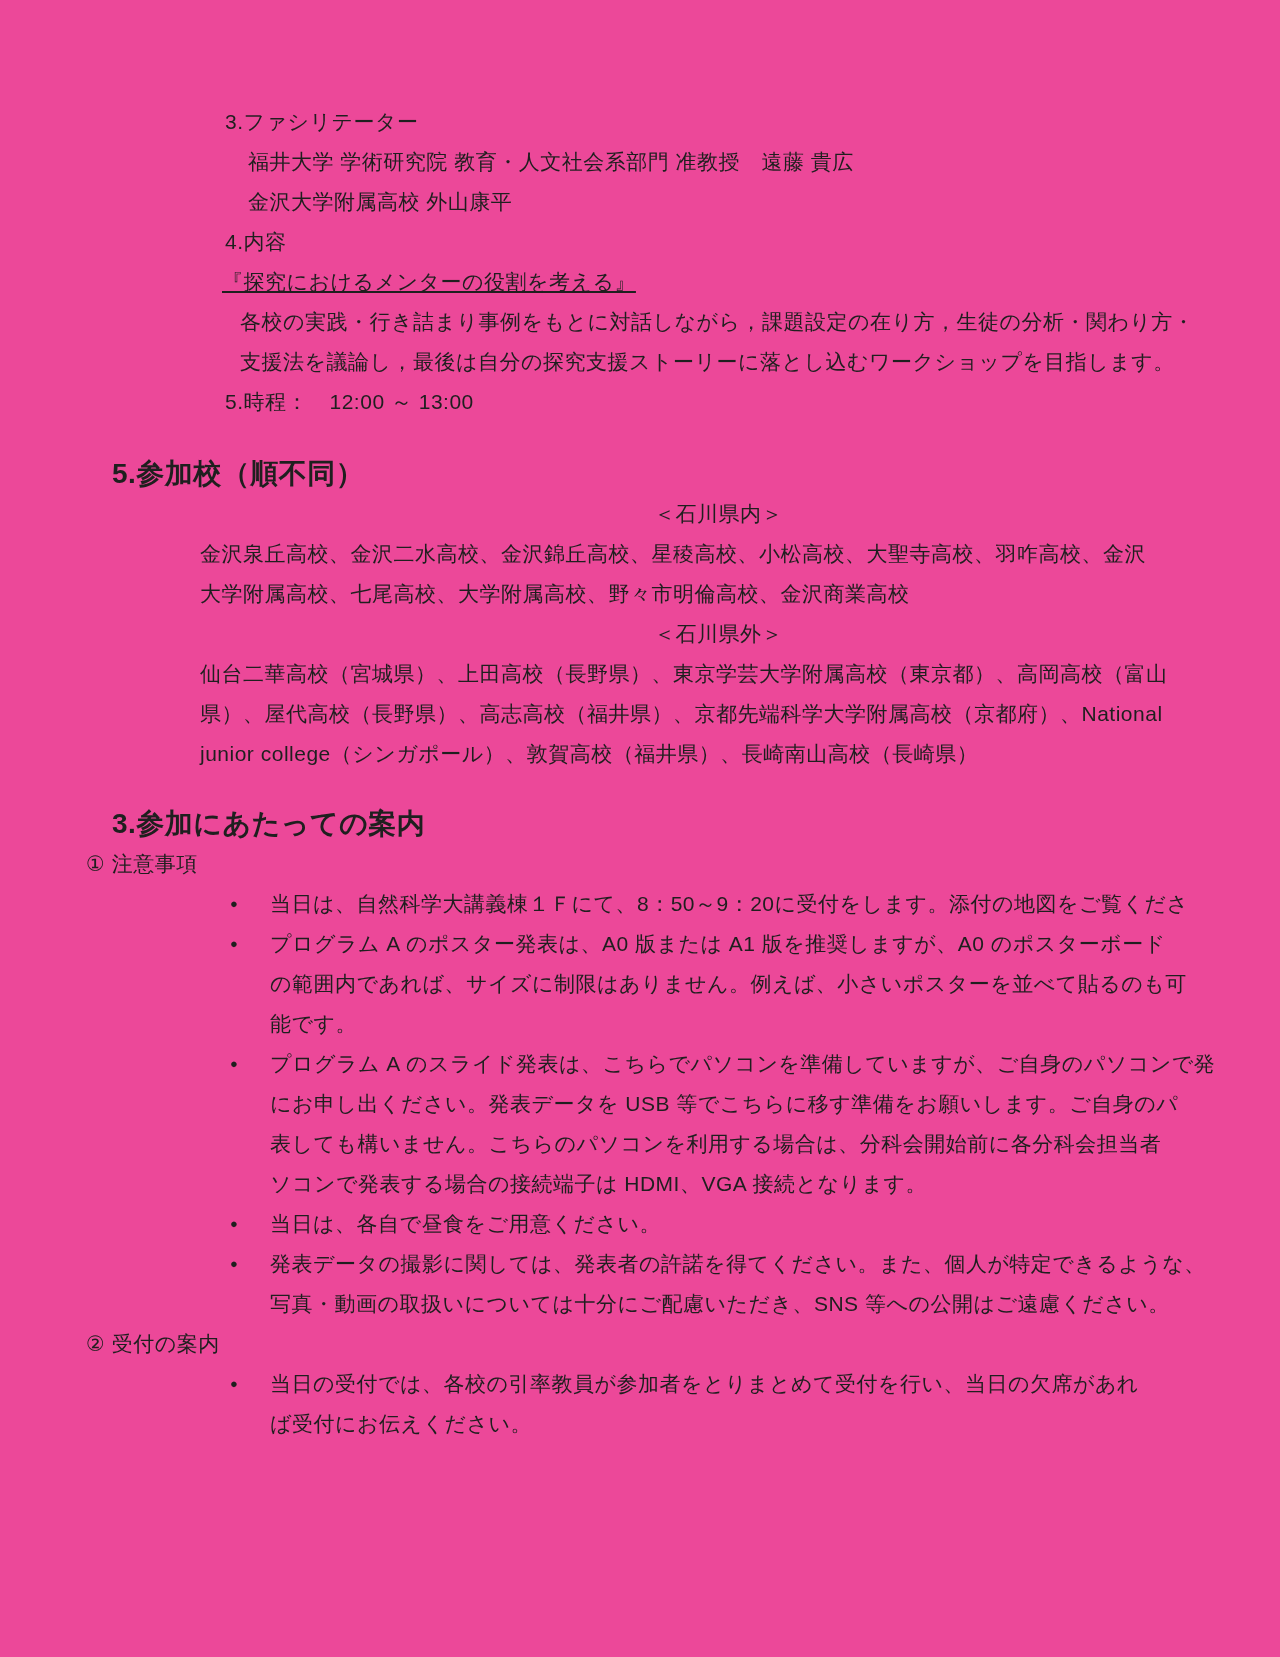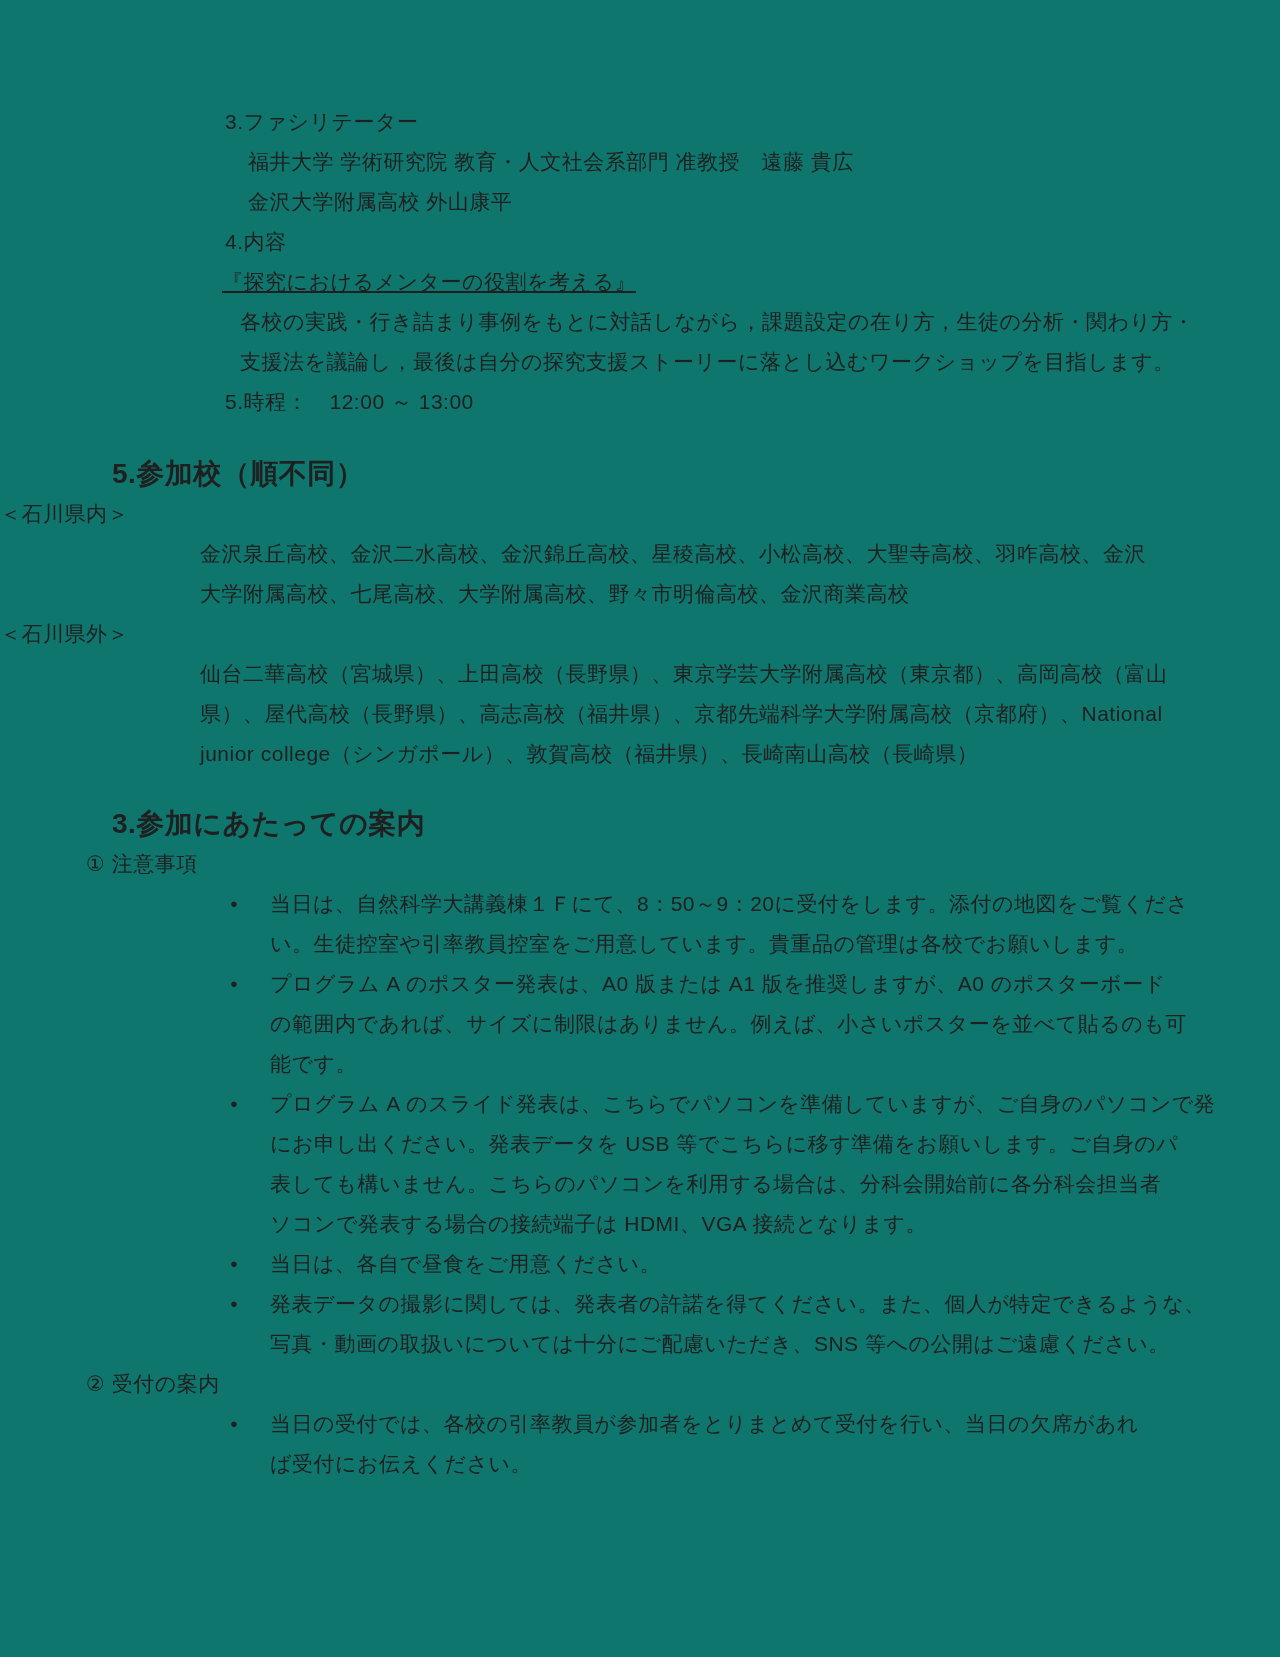--- a/index.html
+++ b/index.html
@@ -8,7 +8,7 @@
     width:1280px;height:1657px;
     box-sizing:border-box;
     padding-top:102px;
-    background:#0f766e;
+    background:#ec4899;
     color:#1f1f1f;
     font-family:"Liberation Sans","DejaVu Sans",sans-serif;
     font-size:21px;

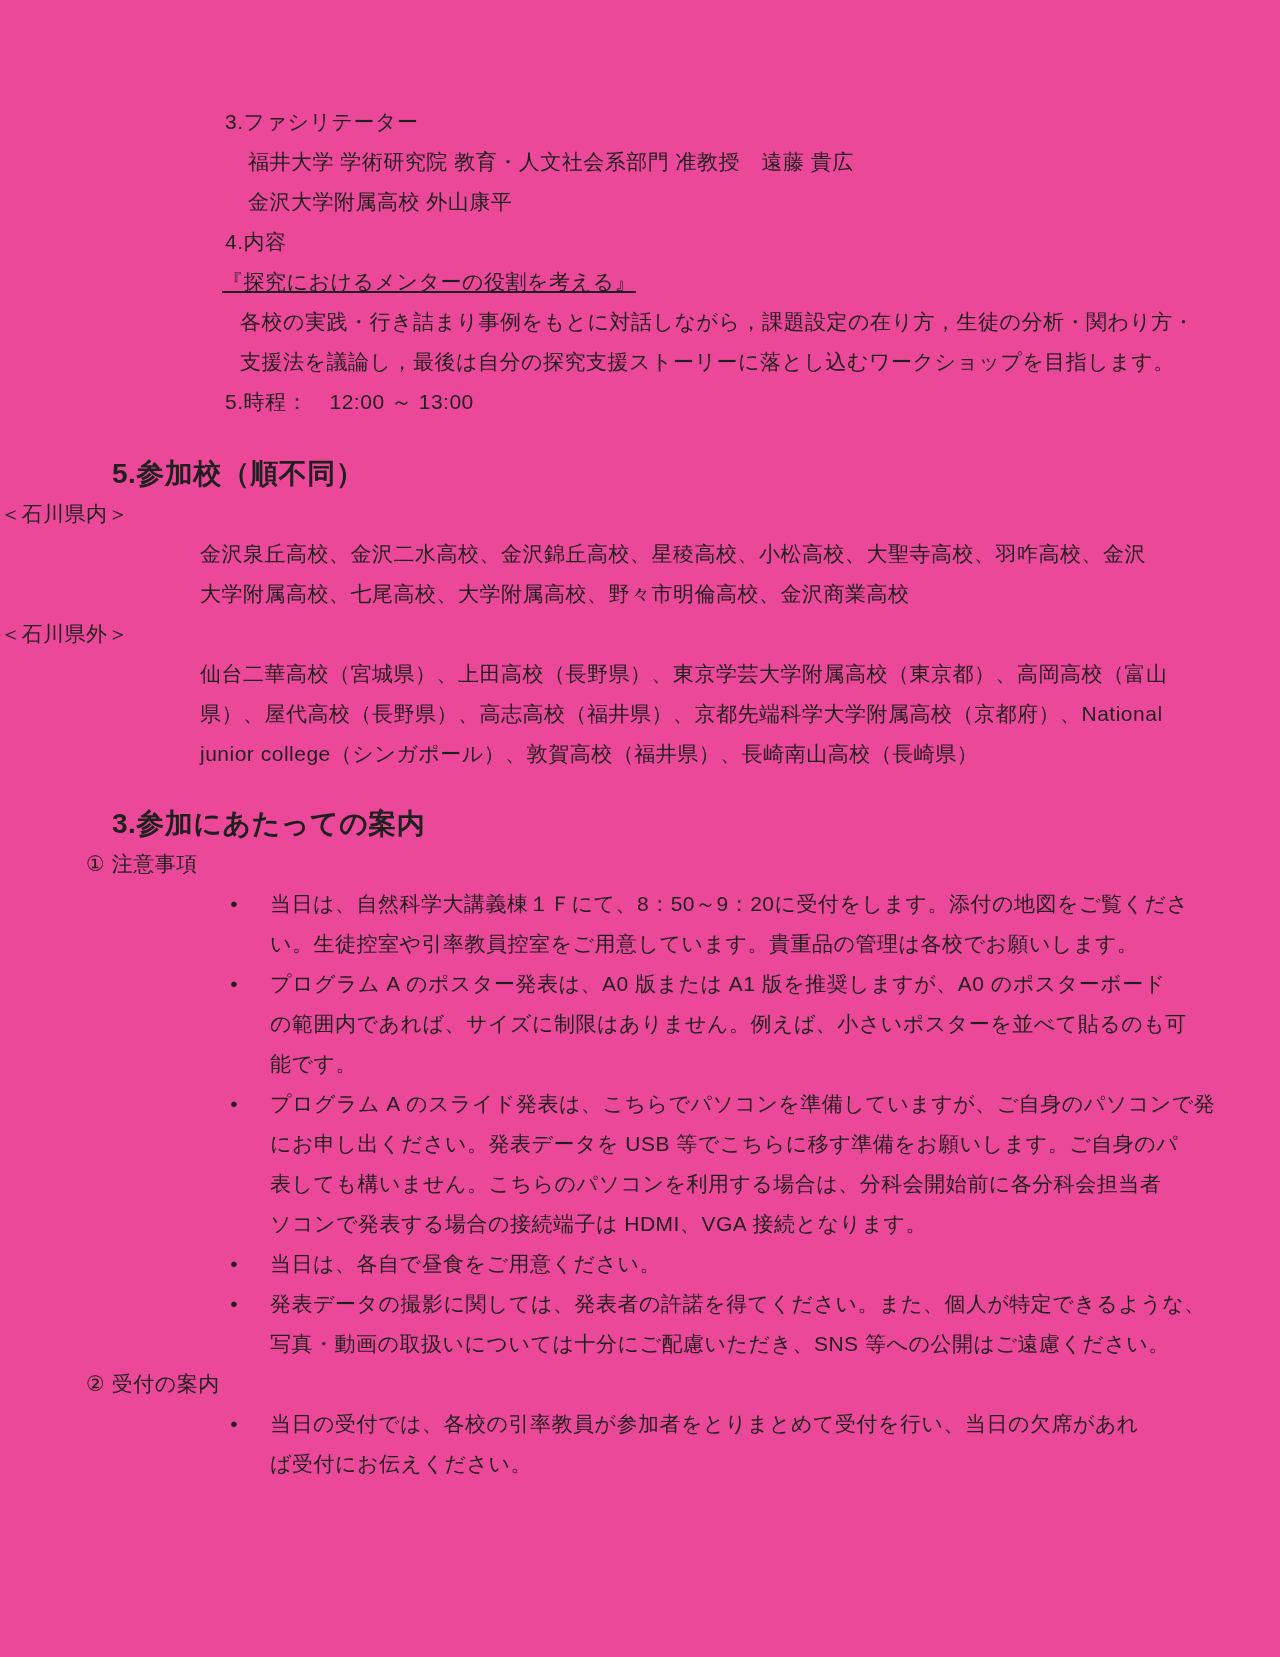--- a/index.html
+++ b/index.html
@@ -24,7 +24,7 @@
   .heading{margin-left:112px;font-weight:bold;font-size:28px;}
   .h5{margin-top:32px;}
   .h6{margin-top:30px;}
-  .group-label{}
+  .group-label{margin-left:157px;text-align:center;}
   .school-line{margin-left:200px;}
   .sub-label{margin-left:86px;}
   .bullet{display:flex;margin-left:230px;}

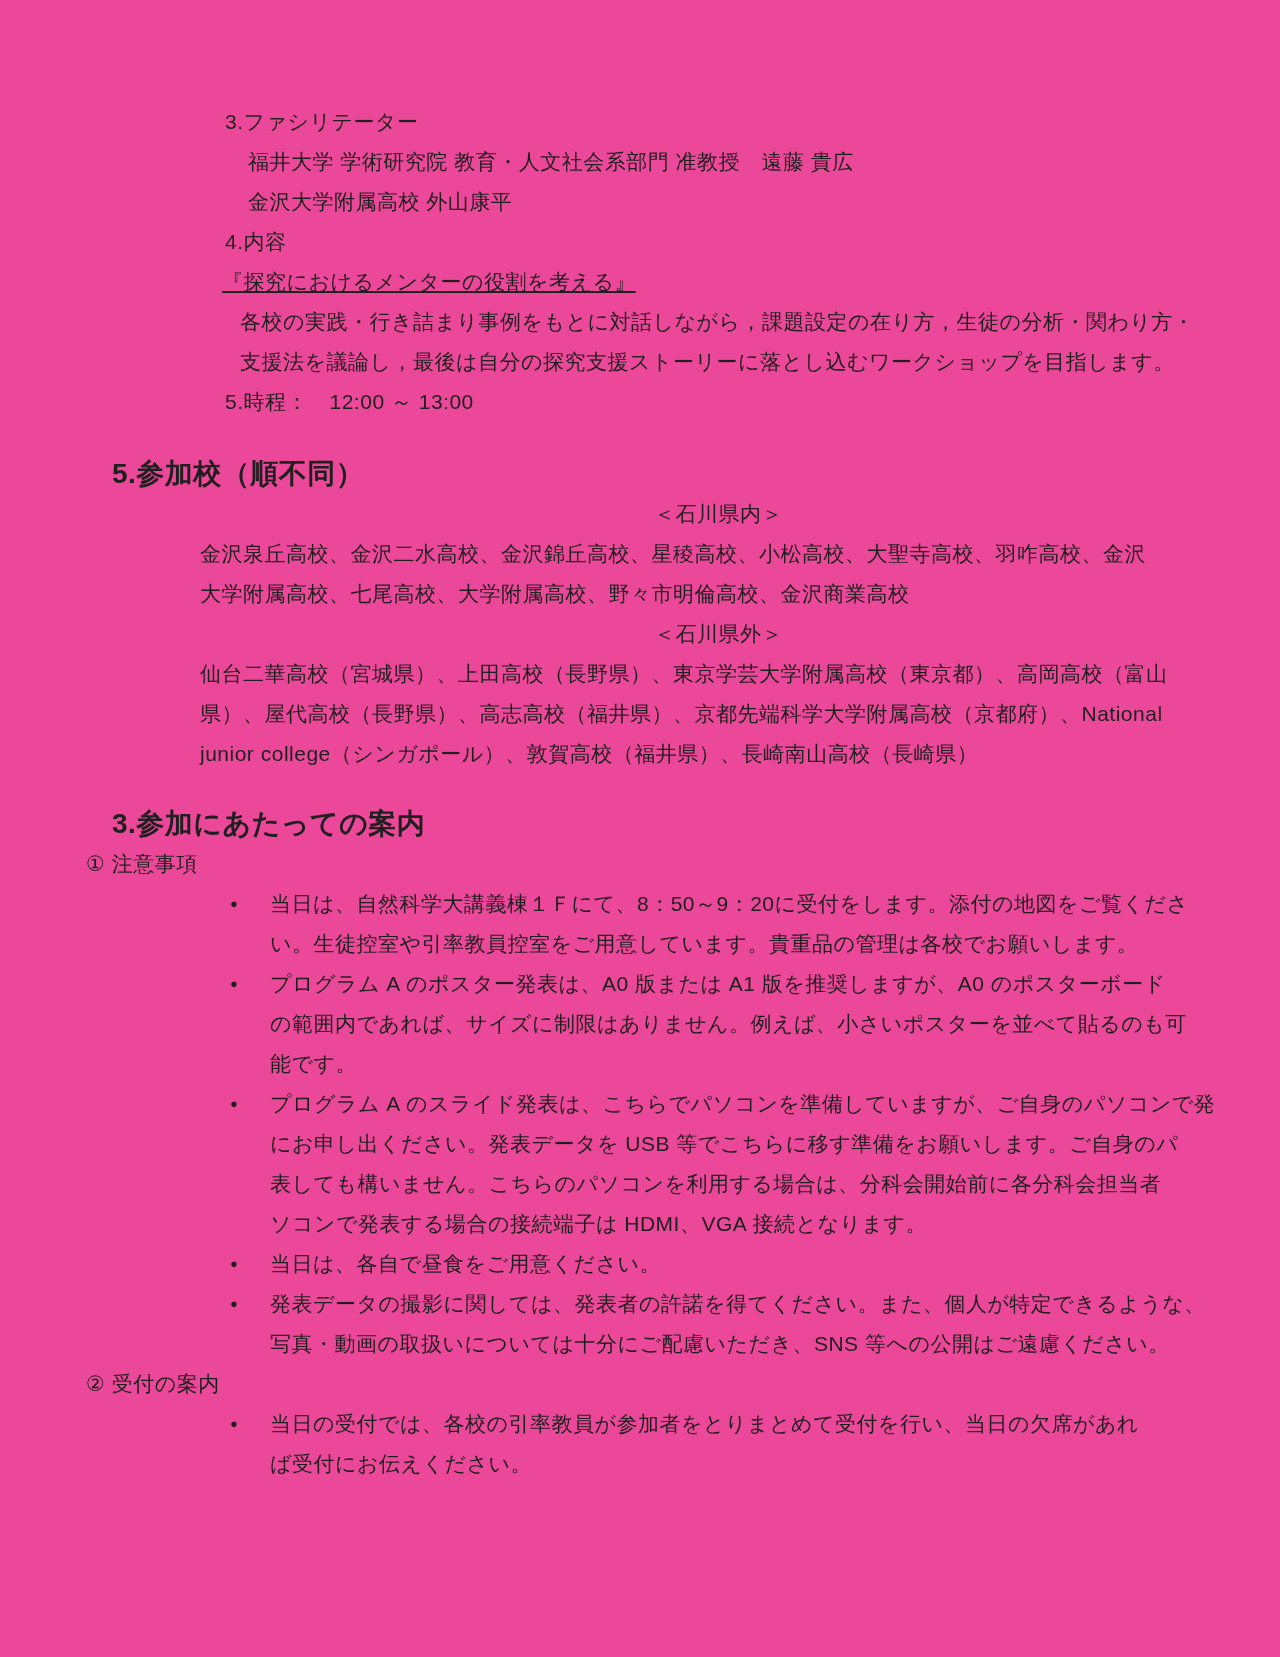--- a/index.html
+++ b/index.html
@@ -66,7 +66,6 @@
     <div class="marker">●</div>
     <div class="blines">
       <div>当日は、自然科学大講義棟１Ｆにて、8：50～9：20に受付をします。添付の地図をご覧くださ</div>
-      <div>い。生徒控室や引率教員控室をご用意しています。貴重品の管理は各校でお願いします。</div>
     </div>
   </div>
 

